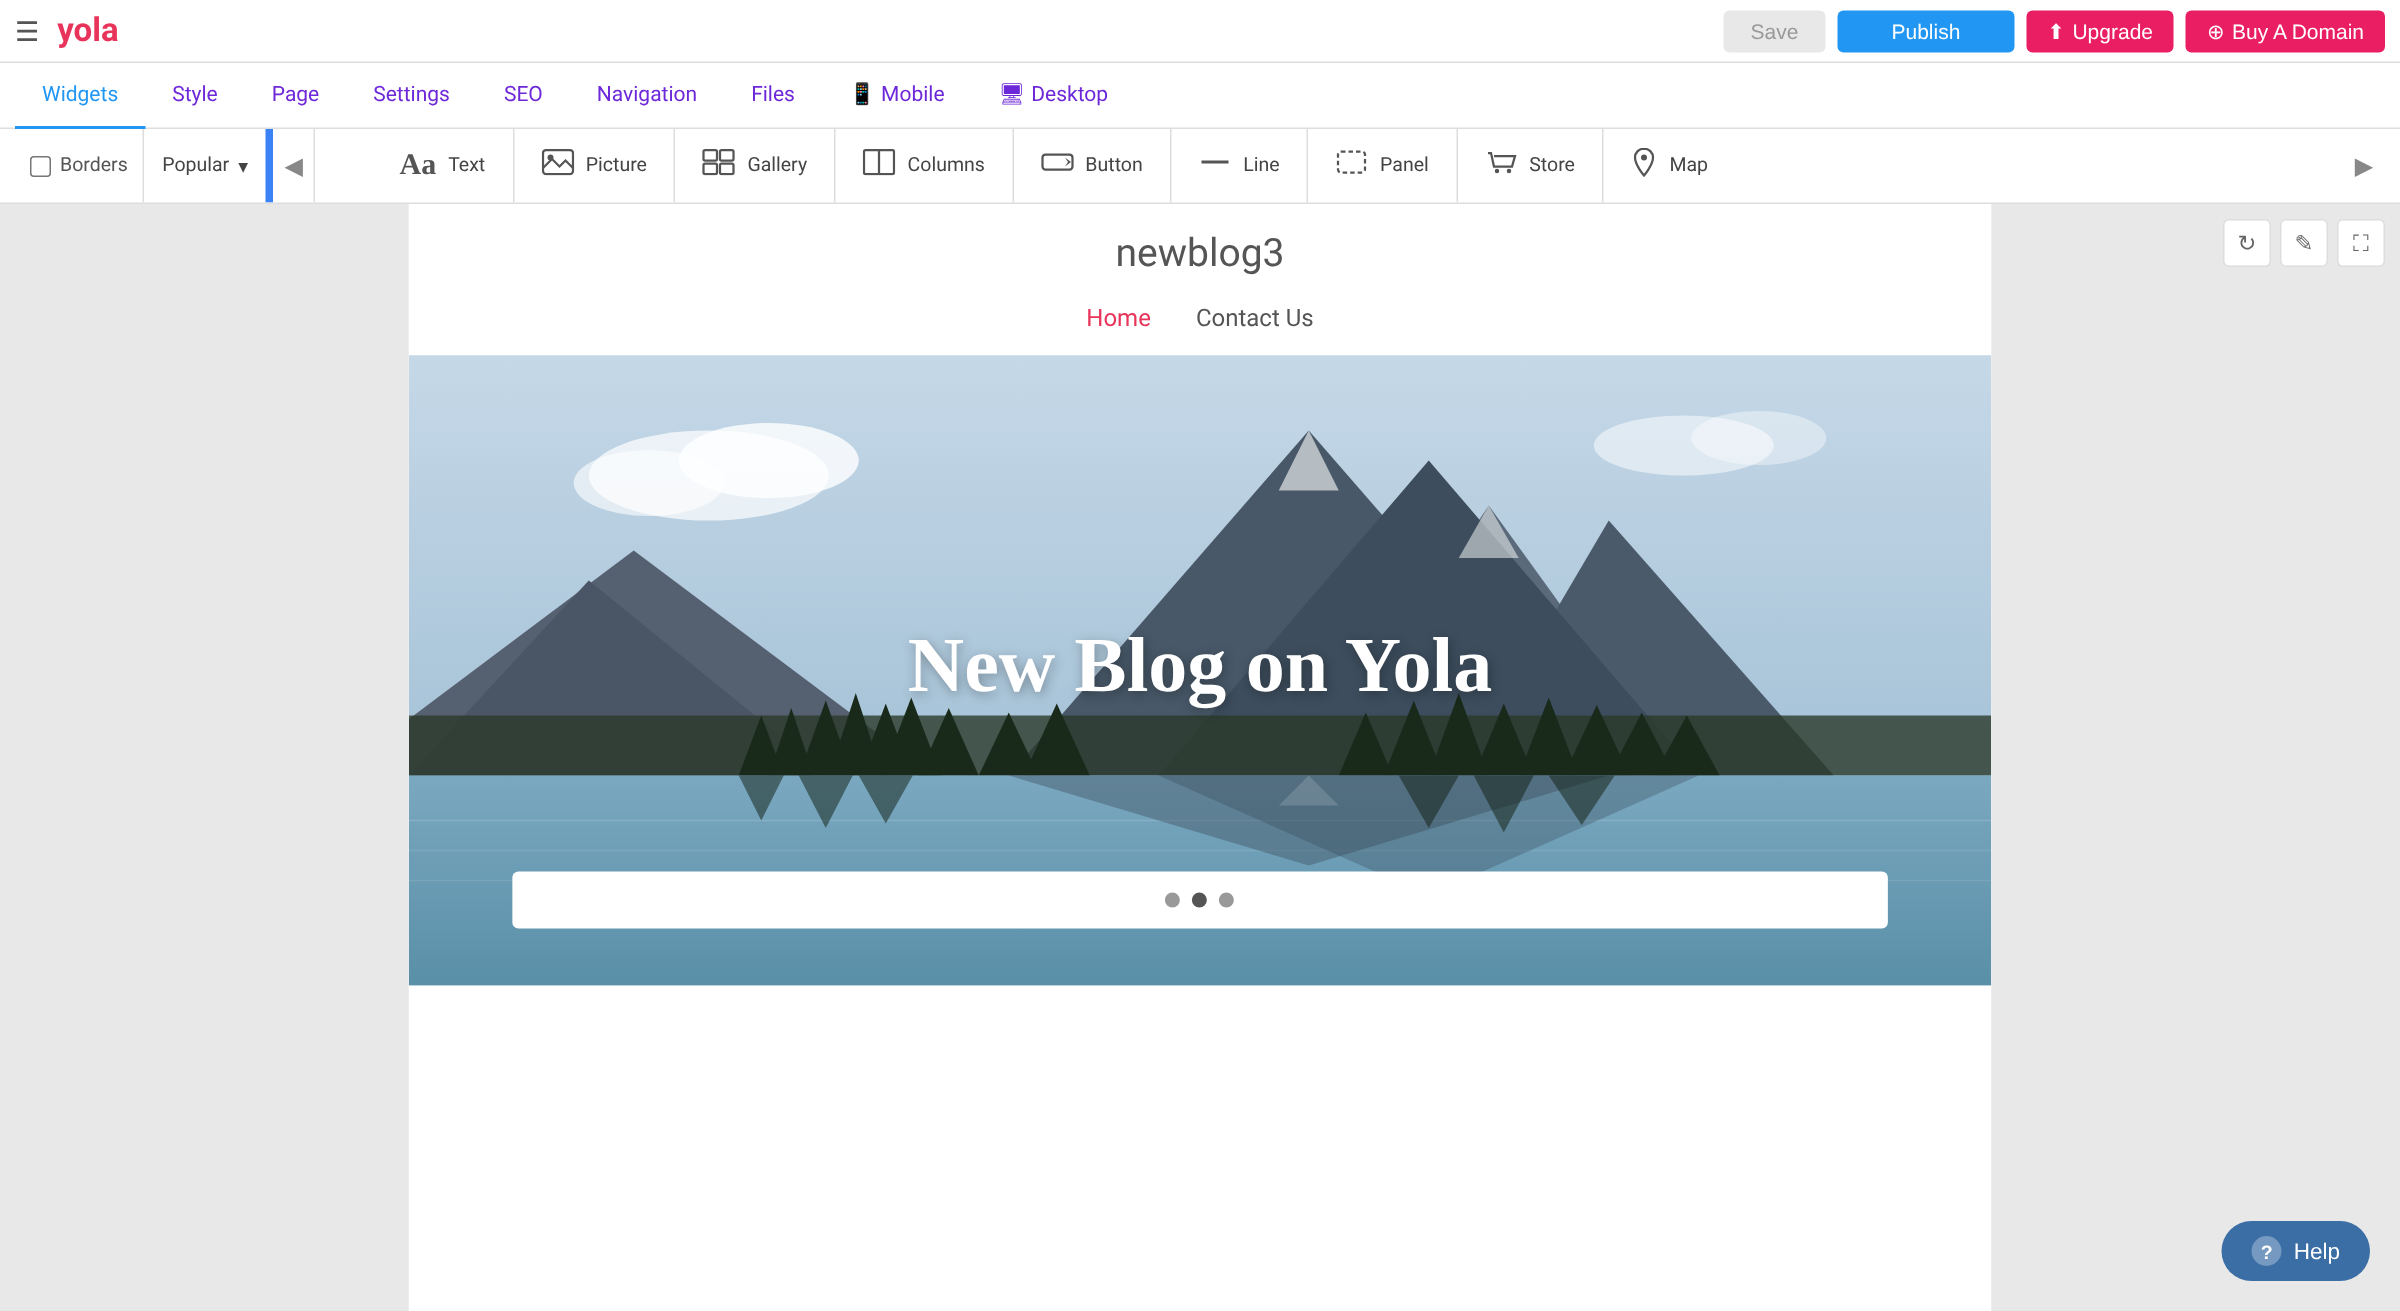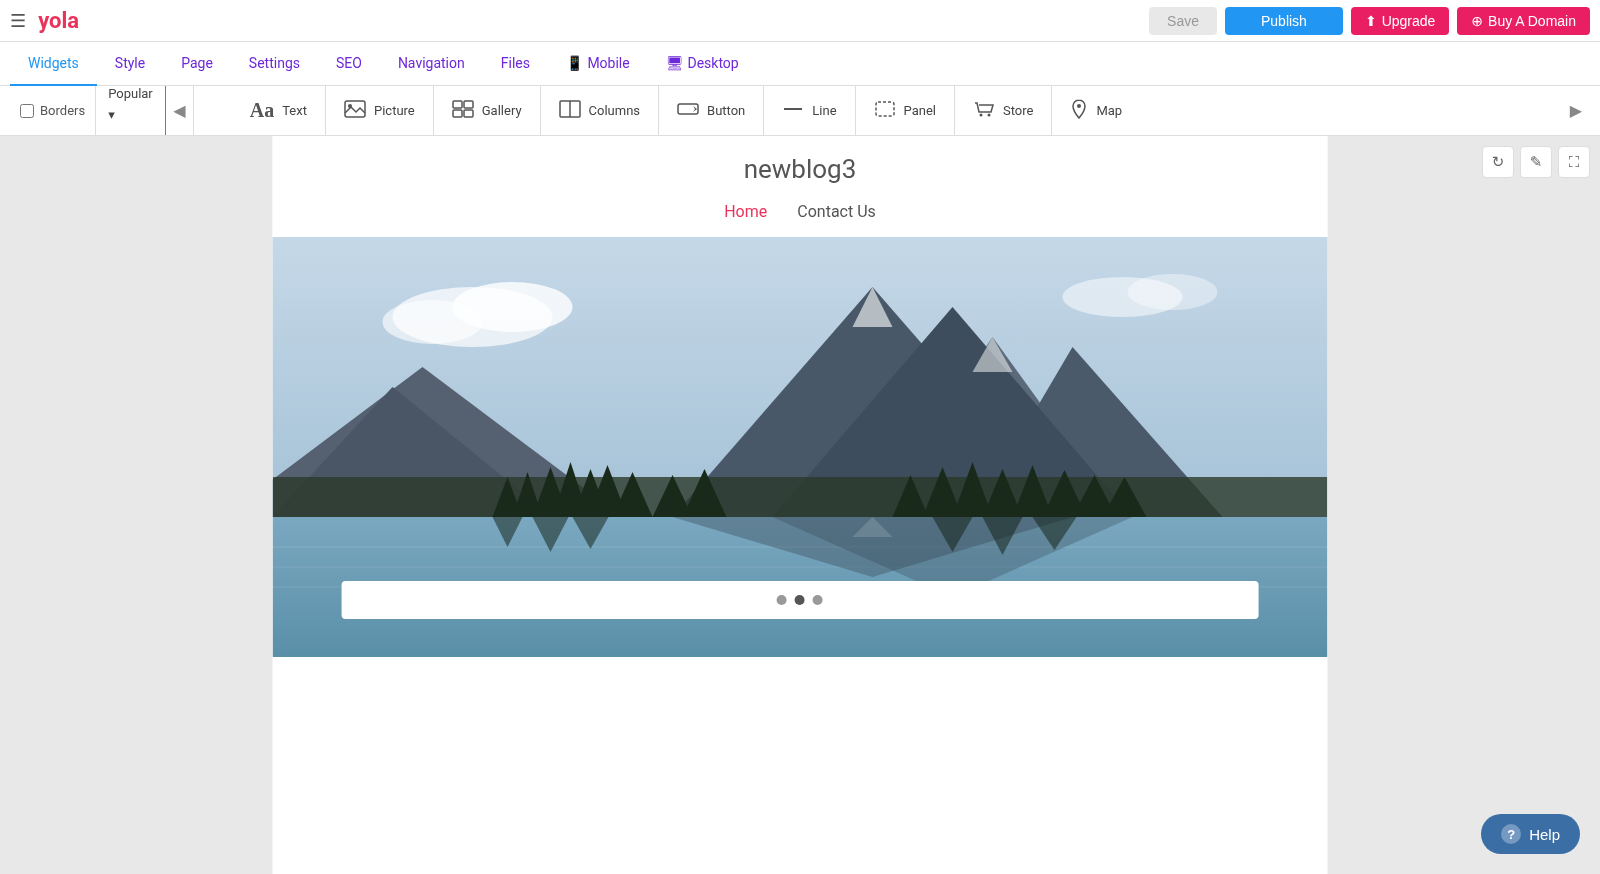--- a/index.html
+++ b/index.html
@@ -123,15 +123,14 @@
     }
     .wt-popular {
       display: flex;
-      align-items: flex-start;
+      align-items: center;
       gap: 6px;
       padding: 0 12px;
       font-size: 13px;
       color: #444;
-      border-right: 1px solid #3b82f6;
-      height: 100%;
-      cursor: pointer;
-      flex-direction: column;
+      border-right: 5px solid #3b82f6;
+      height: 100%;
+      cursor: pointer;
     }
     .wt-arrow {
       display: flex;

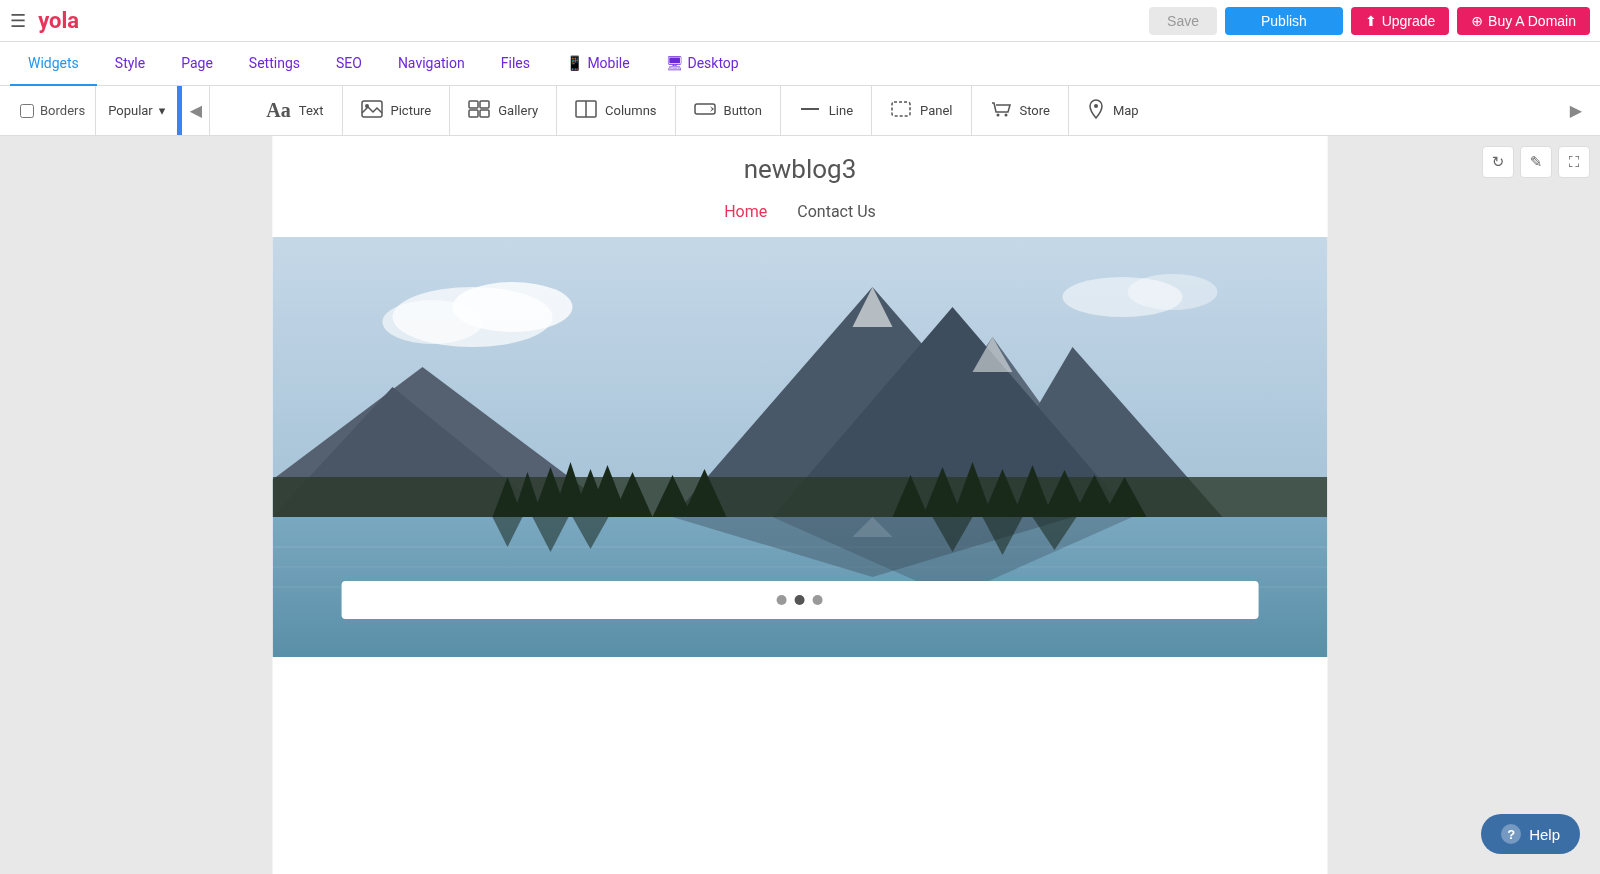--- a/index.html
+++ b/index.html
@@ -550,6 +550,7 @@
         </g>
       </svg>
       
+      <div class="hero-text-overlay">New Blog on Yola</div>
       
       <div id="slider-panel">
         <div class="slider-dot"></div>

